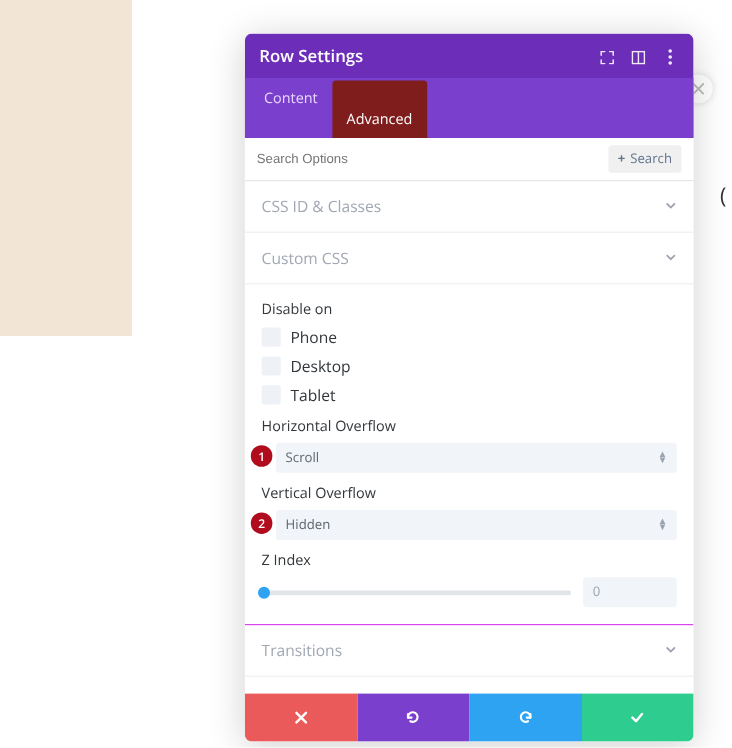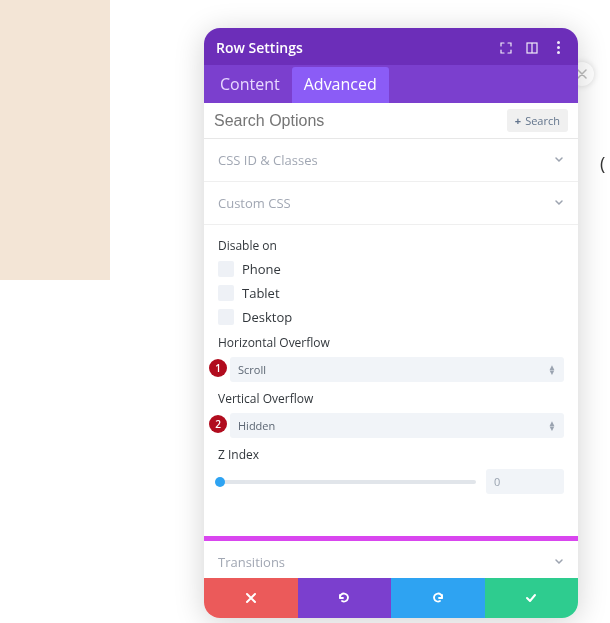--- a/index.html
+++ b/index.html
@@ -12,7 +12,7 @@
   .close-round { position:absolute; top:62px; left:570px; z-index:3; width:24px; height:24px; border-radius:50%; background:#fff; box-shadow:0 0 6px rgba(0,0,0,0.15); display:flex; align-items:center; justify-content:center; color:#aaa; font-size:12px;}
   .panel {
     position: absolute; top: 28px; left: 204px; width: 374px; height: 590px;
-    background: #fff; border-radius: 16px; box-shadow: 0 4px 30px rgba(0,0,0,0.18);
+    background: #fff; border-radius: 6px; box-shadow: 0 4px 30px rgba(0,0,0,0.18);
     z-index: 4; display: flex; flex-direction: column; overflow: hidden; justify-content: flex-end;
   }
   .header { background: #6c2eb9; color: #fff; }

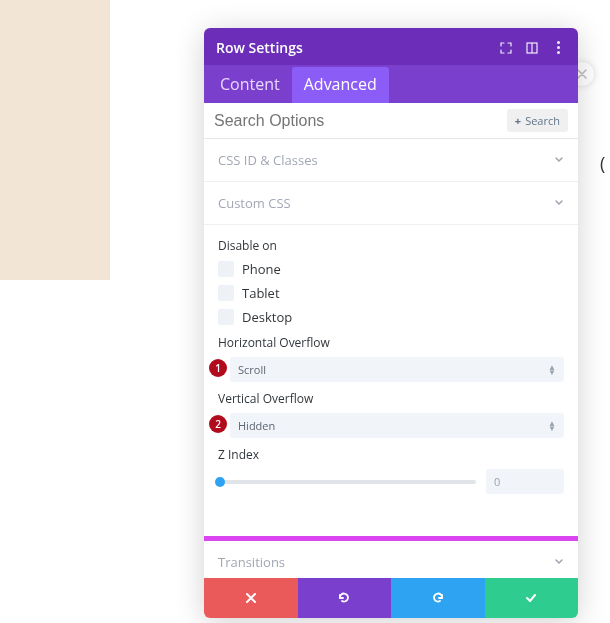--- a/index.html
+++ b/index.html
@@ -20,7 +20,7 @@
   .titlebar .title { font-weight: 600; font-size: 14px; flex: 1; }
   .titlebar .tico { width: 16px; height: 16px; margin-left: 10px; cursor: pointer; display:flex;align-items:center;justify-content:center;opacity:0.9;}
   .tabs { display: flex; background: #7b3fce; padding: 0 4px; }
-  .tab { padding: 8px 12px; font-size: 16px; color: #e8d8ff; cursor: pointer; }
+  .tab { padding: 8px 12px; font-size: 12px; color: #e8d8ff; cursor: pointer; }
   .tab.active { background: #8b5cf6; color: #fff; border-radius: 3px 3px 0 0; margin-top:2px;padding:6px 12px 8px 12px;}
   .searchrow { display: flex; align-items: center; border-bottom: 1px solid #e7e7e7; padding: 6px 10px; background: #fff; }
   .searchrow input { flex: 1; border: none; outline: none; font-size: 16px; color: #0f766e; background: transparent; }

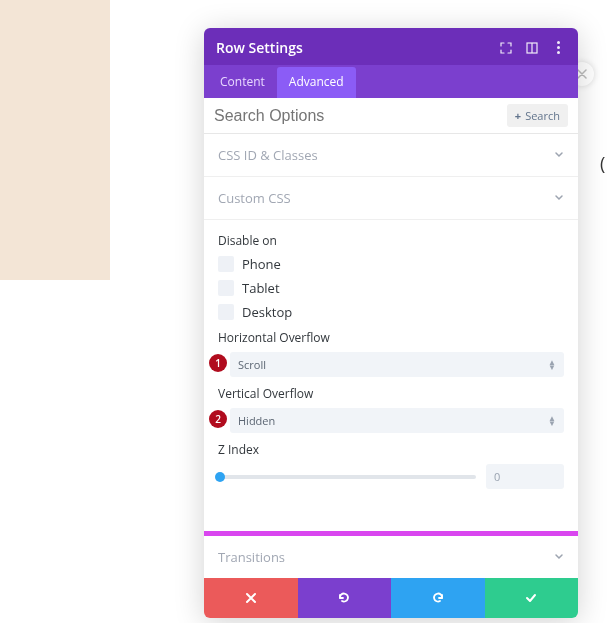--- a/index.html
+++ b/index.html
@@ -21,7 +21,7 @@
   .titlebar .tico { width: 16px; height: 16px; margin-left: 10px; cursor: pointer; display:flex;align-items:center;justify-content:center;opacity:0.9;}
   .tabs { display: flex; background: #7b3fce; padding: 0 4px; }
   .tab { padding: 8px 12px; font-size: 12px; color: #e8d8ff; cursor: pointer; }
-  .tab.active { background: #8b5cf6; color: #fff; border-radius: 3px 3px 0 0; margin-top:2px;padding:6px 12px 8px 12px;}
+  .tab.active { background: #7f1d1d; color: #fff; border-radius: 3px 3px 0 0; margin-top:2px;padding:23px 12px 8px 12px;}
   .searchrow { display: flex; align-items: center; border-bottom: 1px solid #e7e7e7; padding: 6px 10px; background: #fff; }
   .searchrow input { flex: 1; border: none; outline: none; font-size: 16px; color: #0f766e; background: transparent; }
   .filter-btn { background: #f0f0f0; border-radius: 3px; padding: 4px 8px; font-size: 11px; color: #62748c; cursor: pointer; display:flex;align-items:center;gap:4px;}

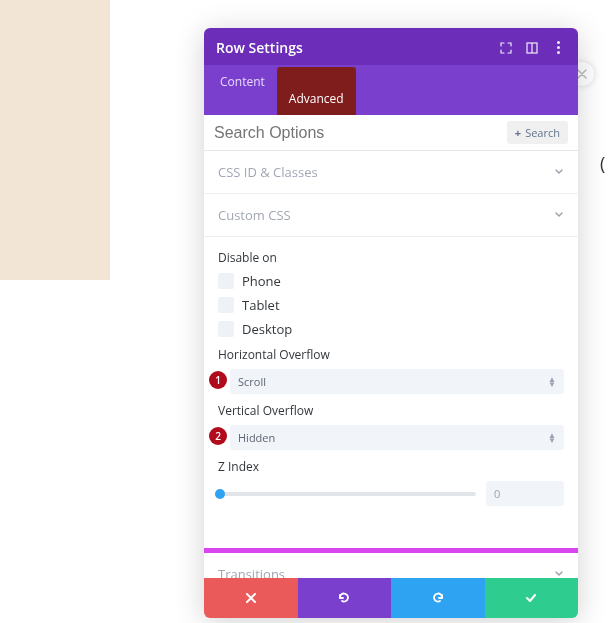--- a/index.html
+++ b/index.html
@@ -23,7 +23,7 @@
   .tab { padding: 8px 12px; font-size: 12px; color: #e8d8ff; cursor: pointer; }
   .tab.active { background: #7f1d1d; color: #fff; border-radius: 3px 3px 0 0; margin-top:2px;padding:23px 12px 8px 12px;}
   .searchrow { display: flex; align-items: center; border-bottom: 1px solid #e7e7e7; padding: 6px 10px; background: #fff; }
-  .searchrow input { flex: 1; border: none; outline: none; font-size: 16px; color: #0f766e; background: transparent; }
+  .searchrow input { flex: 1; border: none; outline: none; font-size: 11px; color: #0f766e; background: transparent; }
   .filter-btn { background: #f0f0f0; border-radius: 3px; padding: 4px 8px; font-size: 11px; color: #62748c; cursor: pointer; display:flex;align-items:center;gap:4px;}
   .content { flex: 1; overflow: hidden; }
   .section-head { display: flex; align-items: center; padding: 12px 14px; border-bottom: 1px solid #efefef; cursor: pointer; }

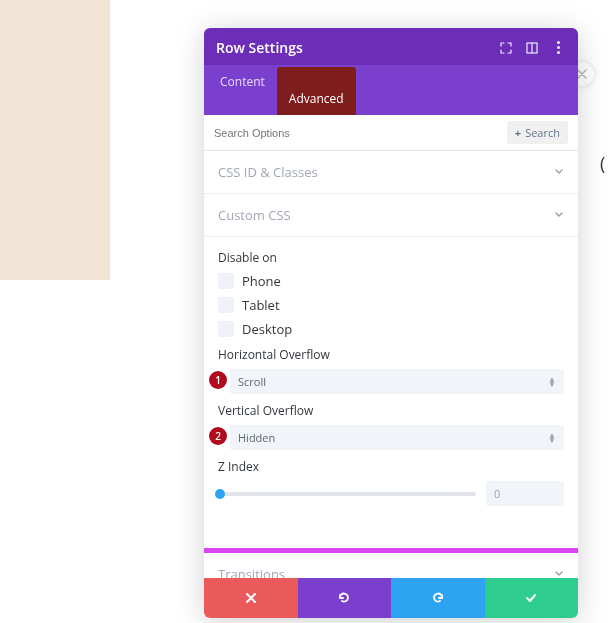--- a/index.html
+++ b/index.html
@@ -136,11 +136,11 @@
         </div>
         <div class="check">
           <div class="box"></div>
-          <div class="clabel">Tablet</div>
+          <div class="clabel">Desktop</div>
         </div>
         <div class="check">
           <div class="box"></div>
-          <div class="clabel">Desktop</div>
+          <div class="clabel">Tablet</div>
         </div>
       </div>
 

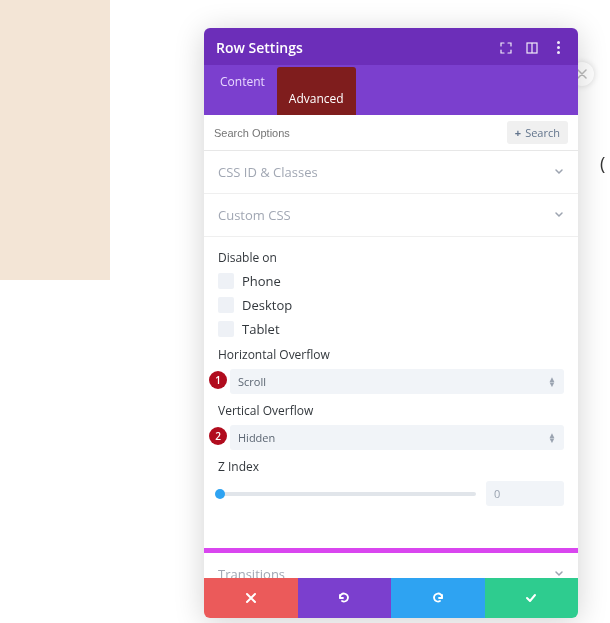--- a/index.html
+++ b/index.html
@@ -28,7 +28,7 @@
   .content { flex: 1; overflow: hidden; }
   .section-head { display: flex; align-items: center; padding: 12px 14px; border-bottom: 1px solid #efefef; cursor: pointer; }
   .section-head .label { flex: 1; font-size: 13px; color: #a1a7b3; }
-  .section-head.has-border-top { border-top: 5px solid #d946ef; margin-top: 28px; }
+  .section-head.has-border-top { border-top: 1px solid #d946ef; }
   .section-head.no-border { border-bottom: none; }
   .section-head .chev { width: 10px; height: 10px; }
   .section-head.open .label { color: #2ea3f2; }

